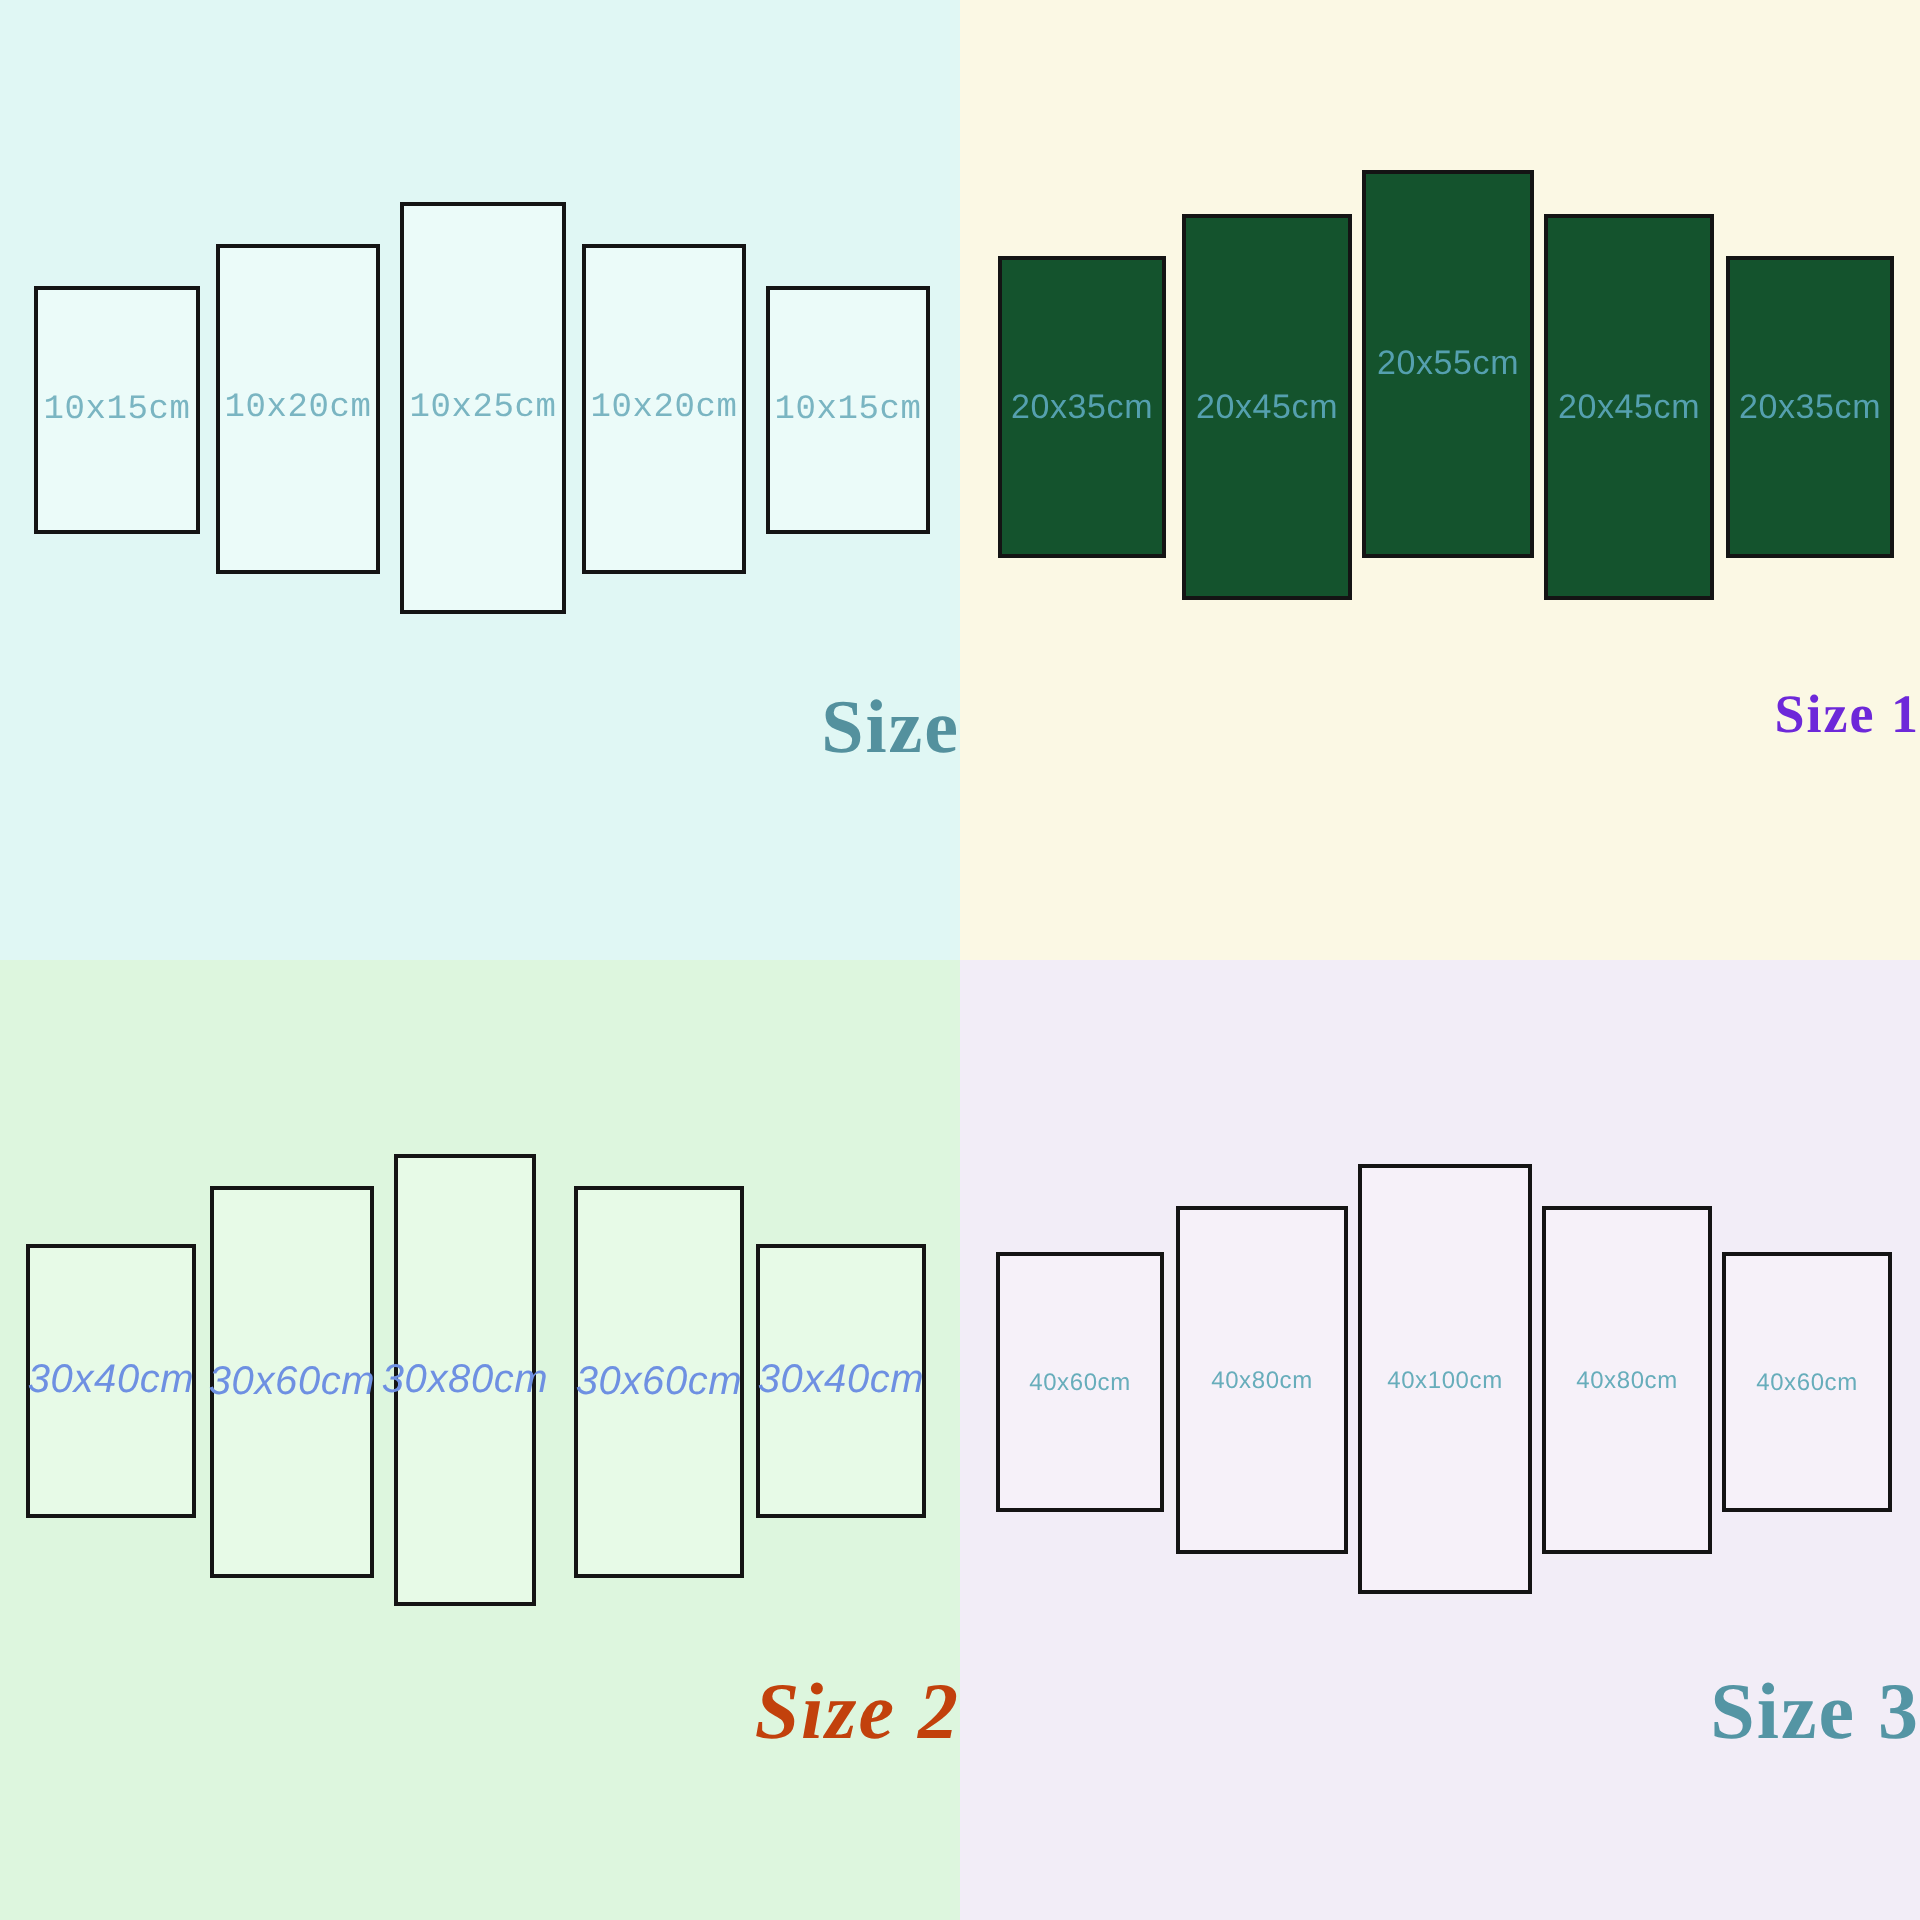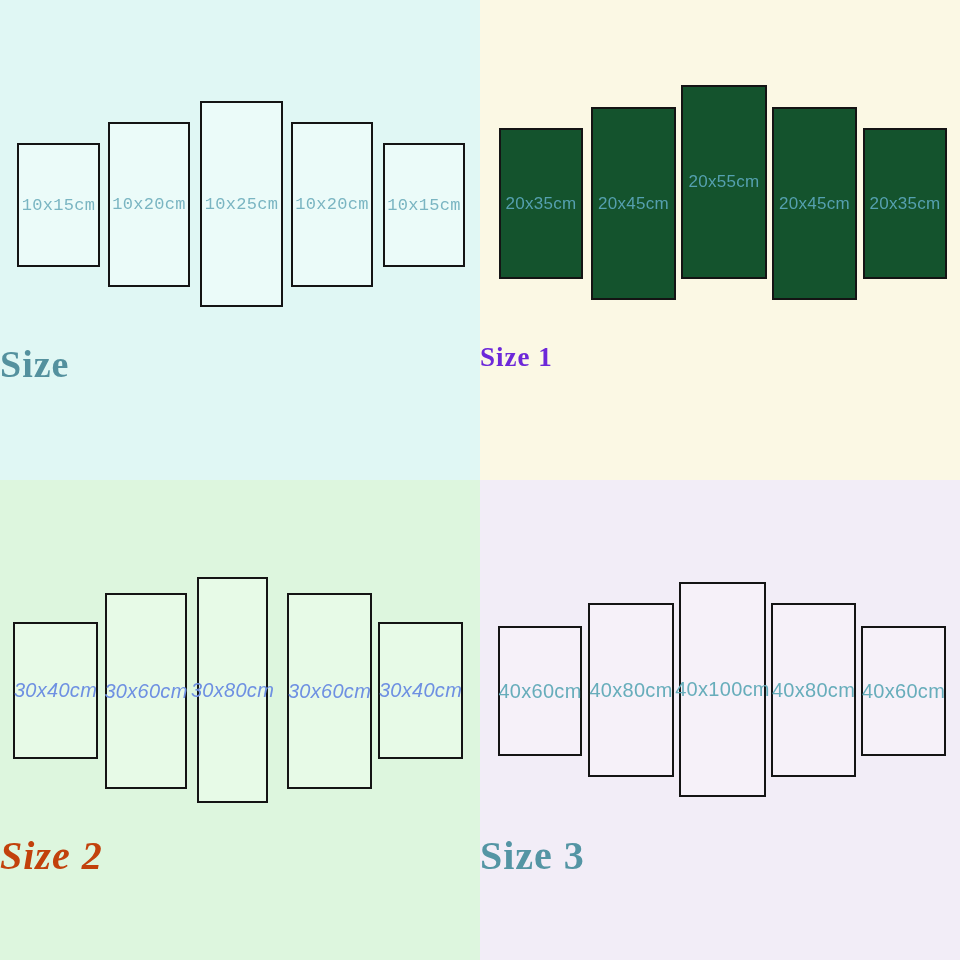--- a/index.html
+++ b/index.html
@@ -39,7 +39,7 @@
 
   .qtitle {
     position: absolute; left: 0; width: 100%;
-    text-align: left;
+    text-align: right;
     font-family: "Liberation Serif", serif;
     font-weight: 700;
     letter-spacing: 1px;

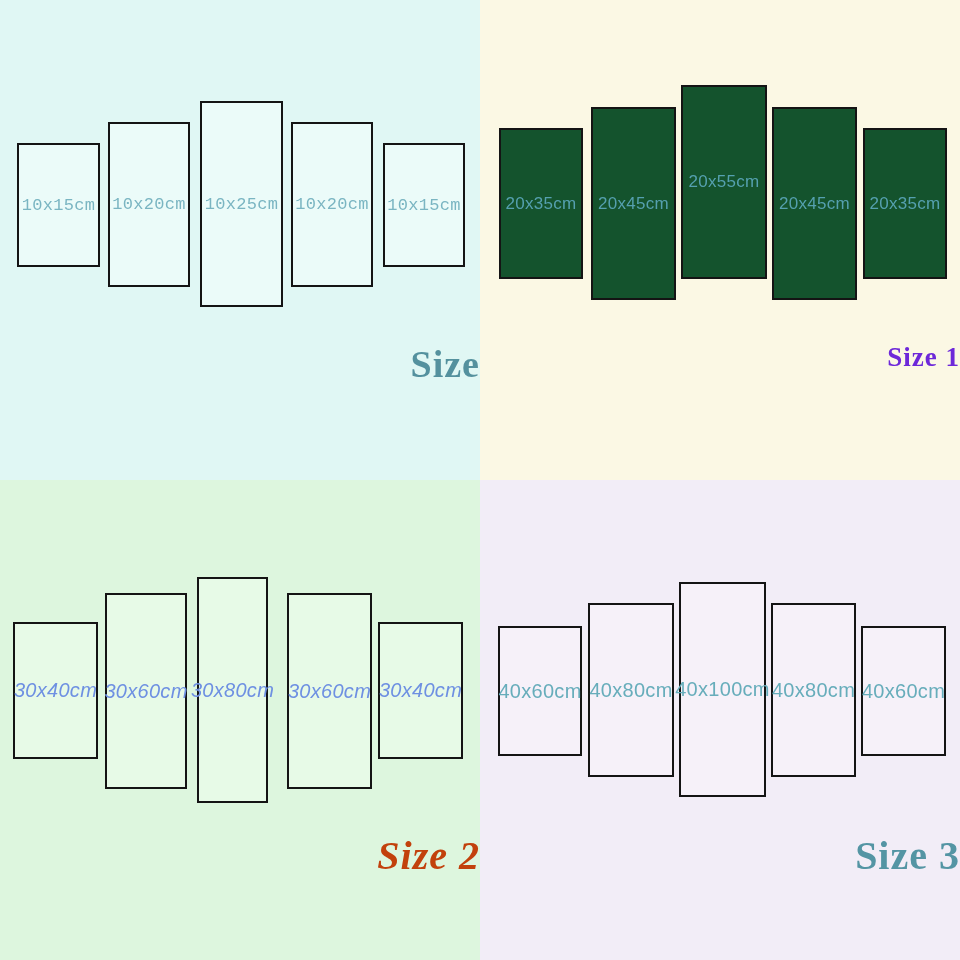--- a/index.html
+++ b/index.html
@@ -35,7 +35,7 @@
   .q1 .plabel { color: #7ab5c2; font-size: 17px; }
   .q2 .plabel { color: #55a0af; font-size: 17px; }
   .q3 .plabel { color: #6e90e2; font-size: 20px; }
-  .q4 .plabel { color: #67adbb; font-size: 20px; }
+  .q4 .plabel { color: #67adbb; font-size: 12px; }
 
   .qtitle {
     position: absolute; left: 0; width: 100%;

